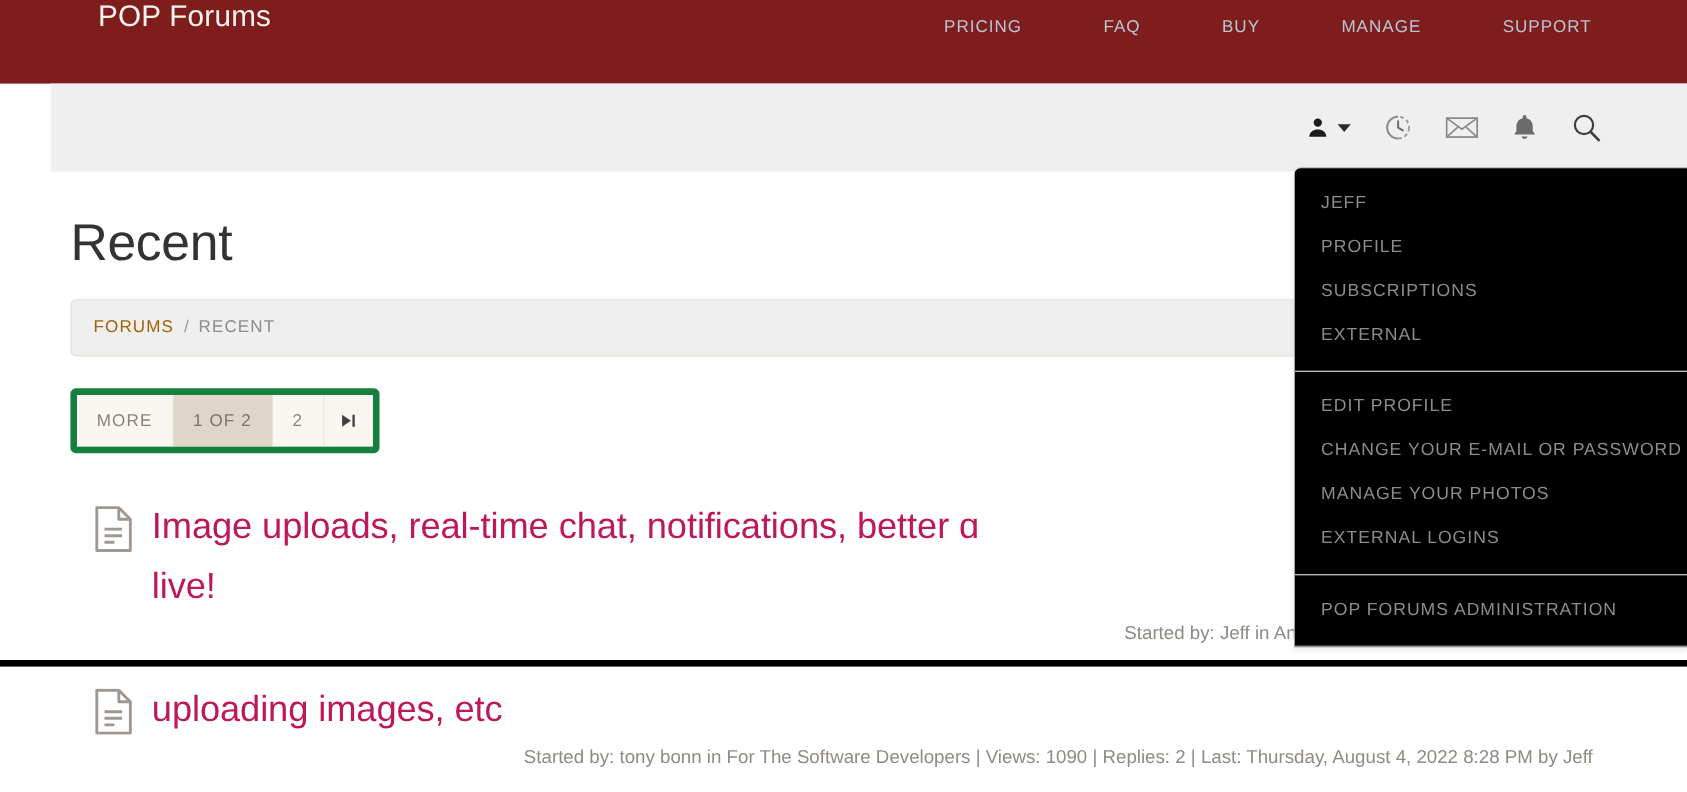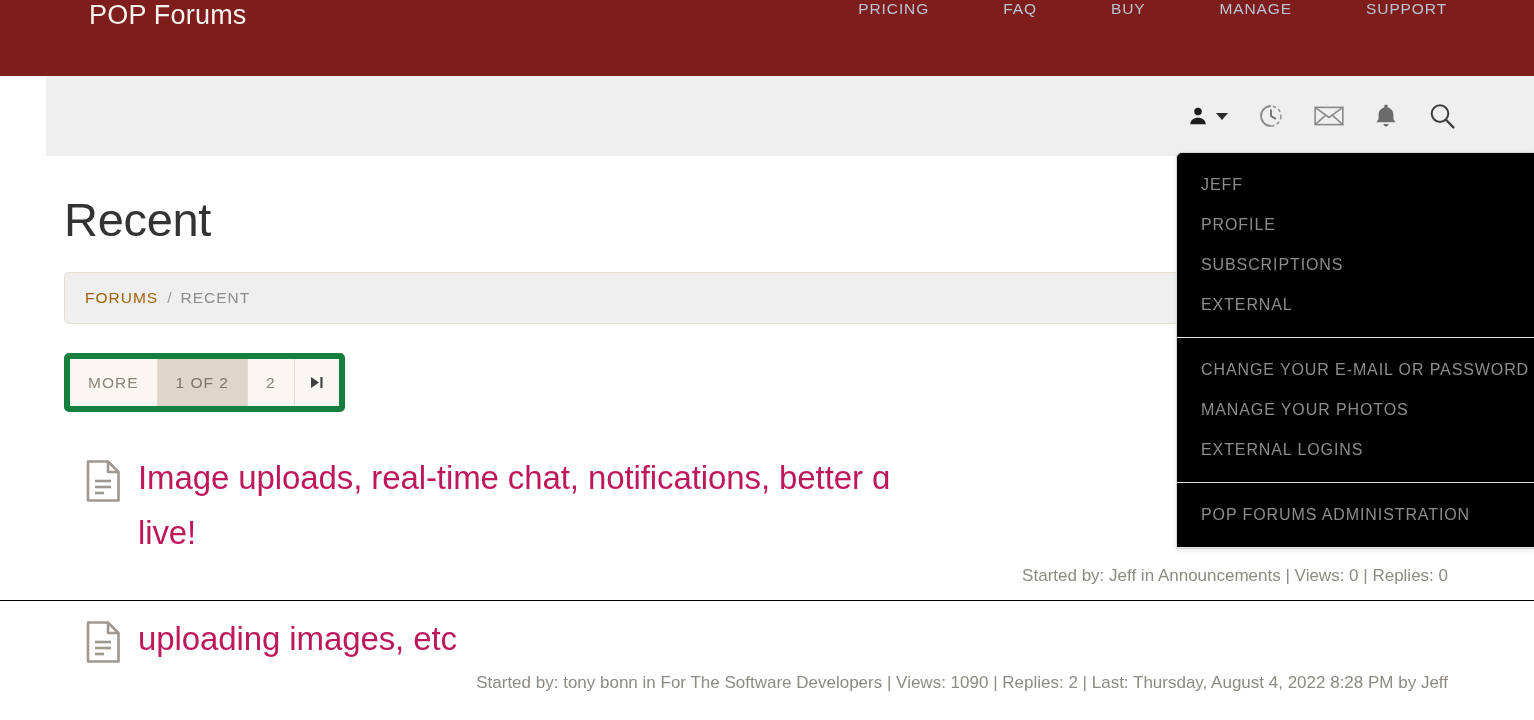--- a/index.html
+++ b/index.html
@@ -46,6 +46,7 @@
     margin-left: 52px;
     white-space: nowrap;
     cursor: pointer;
+    margin-top: 16px;
   }
   .brand-nav-link:first-child { margin-left: 0; }
 

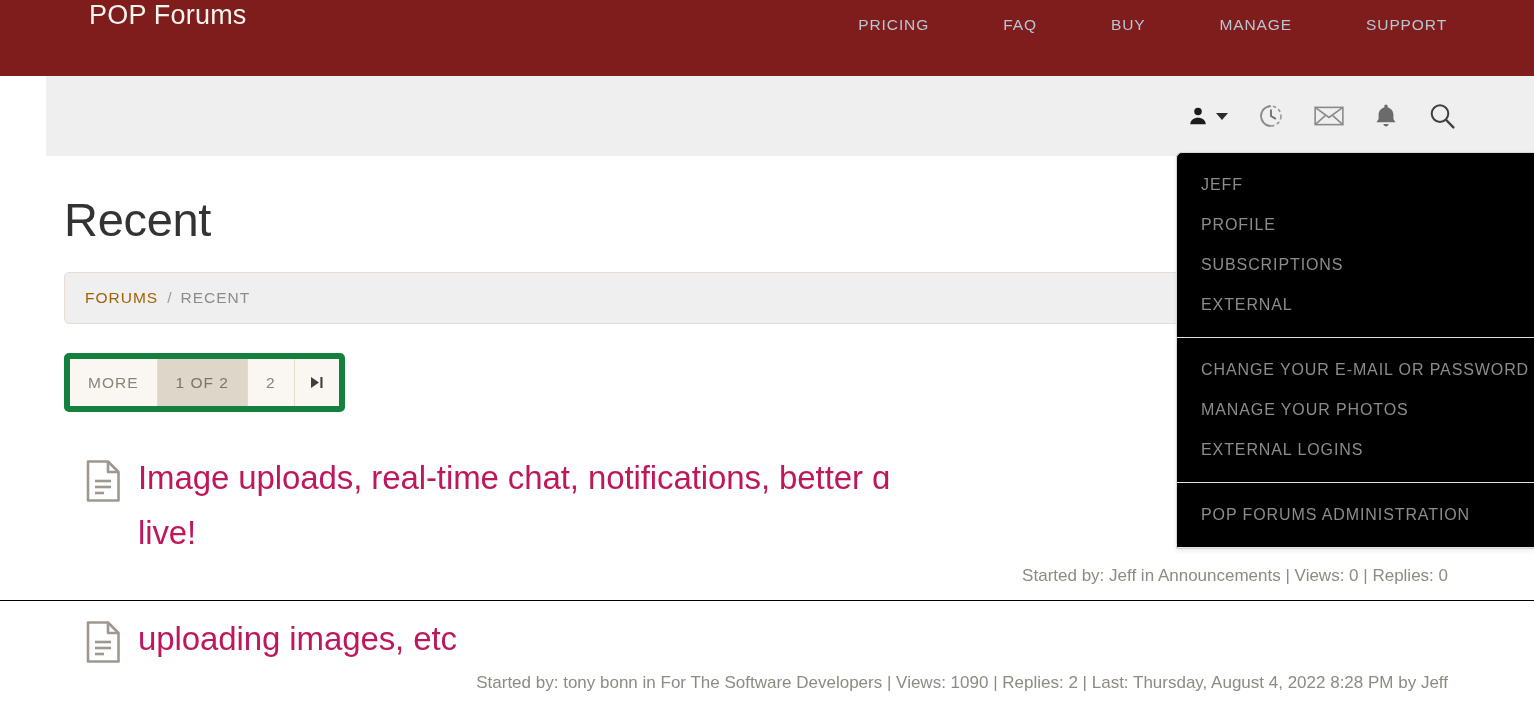--- a/index.html
+++ b/index.html
@@ -350,6 +350,7 @@
   <div class="dd-divider"></div>
 
   <div class="dd-group">
+    <a class="dd-item">EDIT PROFILE</a>
     <a class="dd-item">CHANGE YOUR E-MAIL OR PASSWORD</a>
     <a class="dd-item">MANAGE YOUR PHOTOS</a>
     <a class="dd-item">EXTERNAL LOGINS</a>

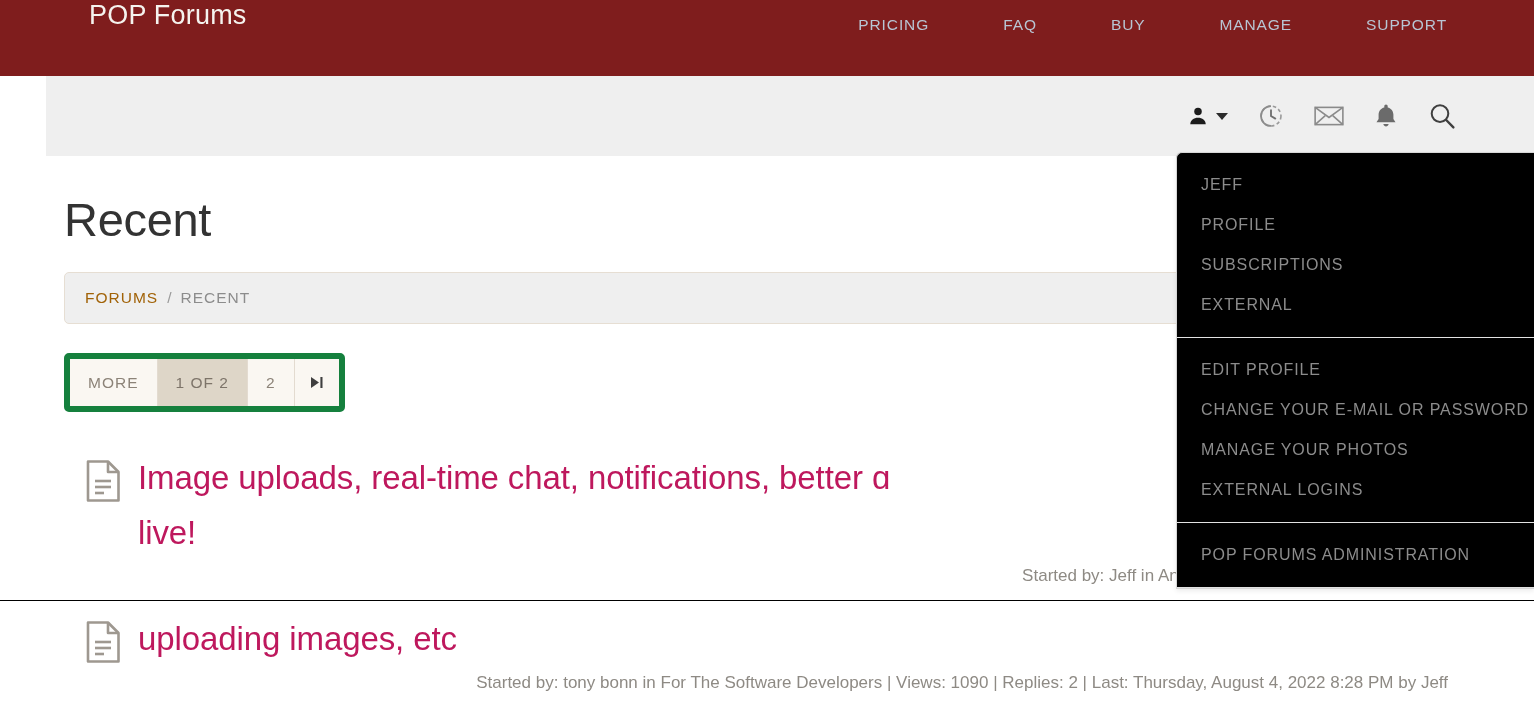--- a/index.html
+++ b/index.html
@@ -162,7 +162,7 @@
   
   #topic-list { margin-top: 28px; }
   .topic-row {
-    border-top: 1px solid #000000;
+    border-top: 6px solid #000000;
     padding: 0 64px;
     box-sizing: border-box;
   }

